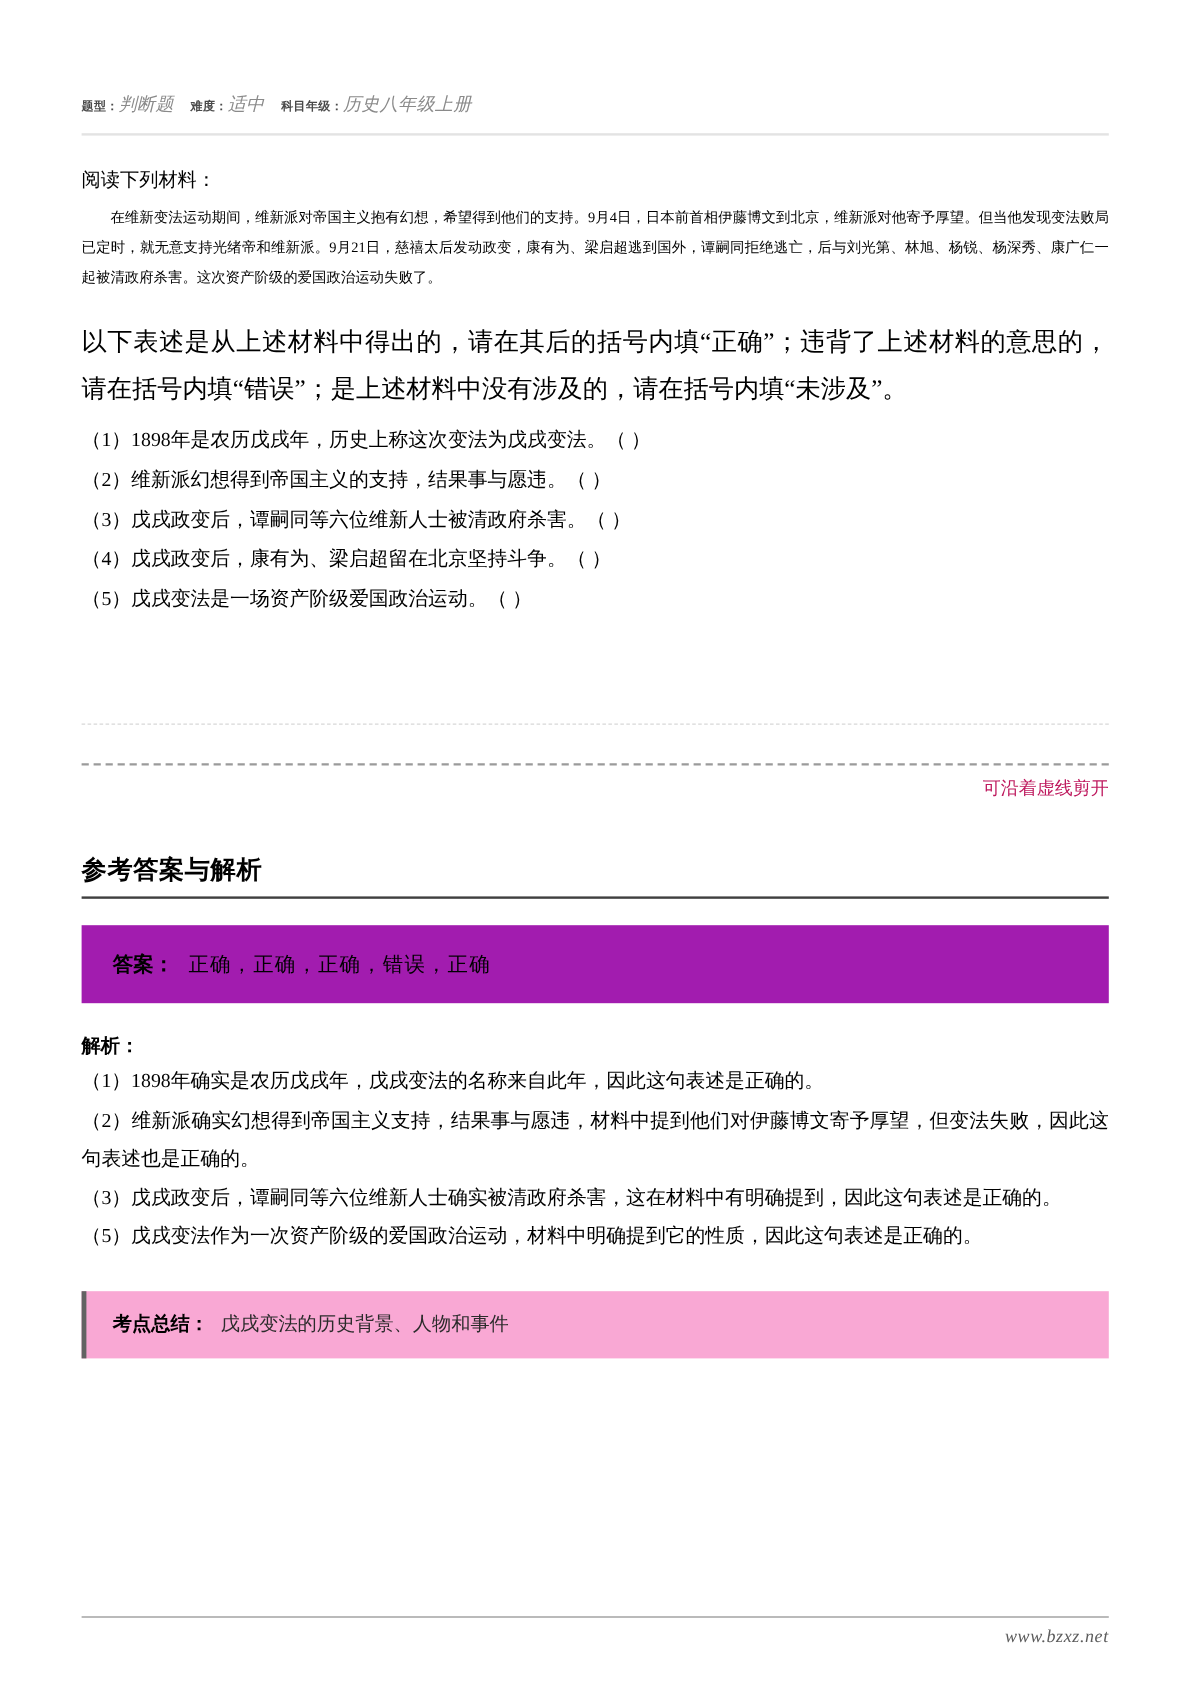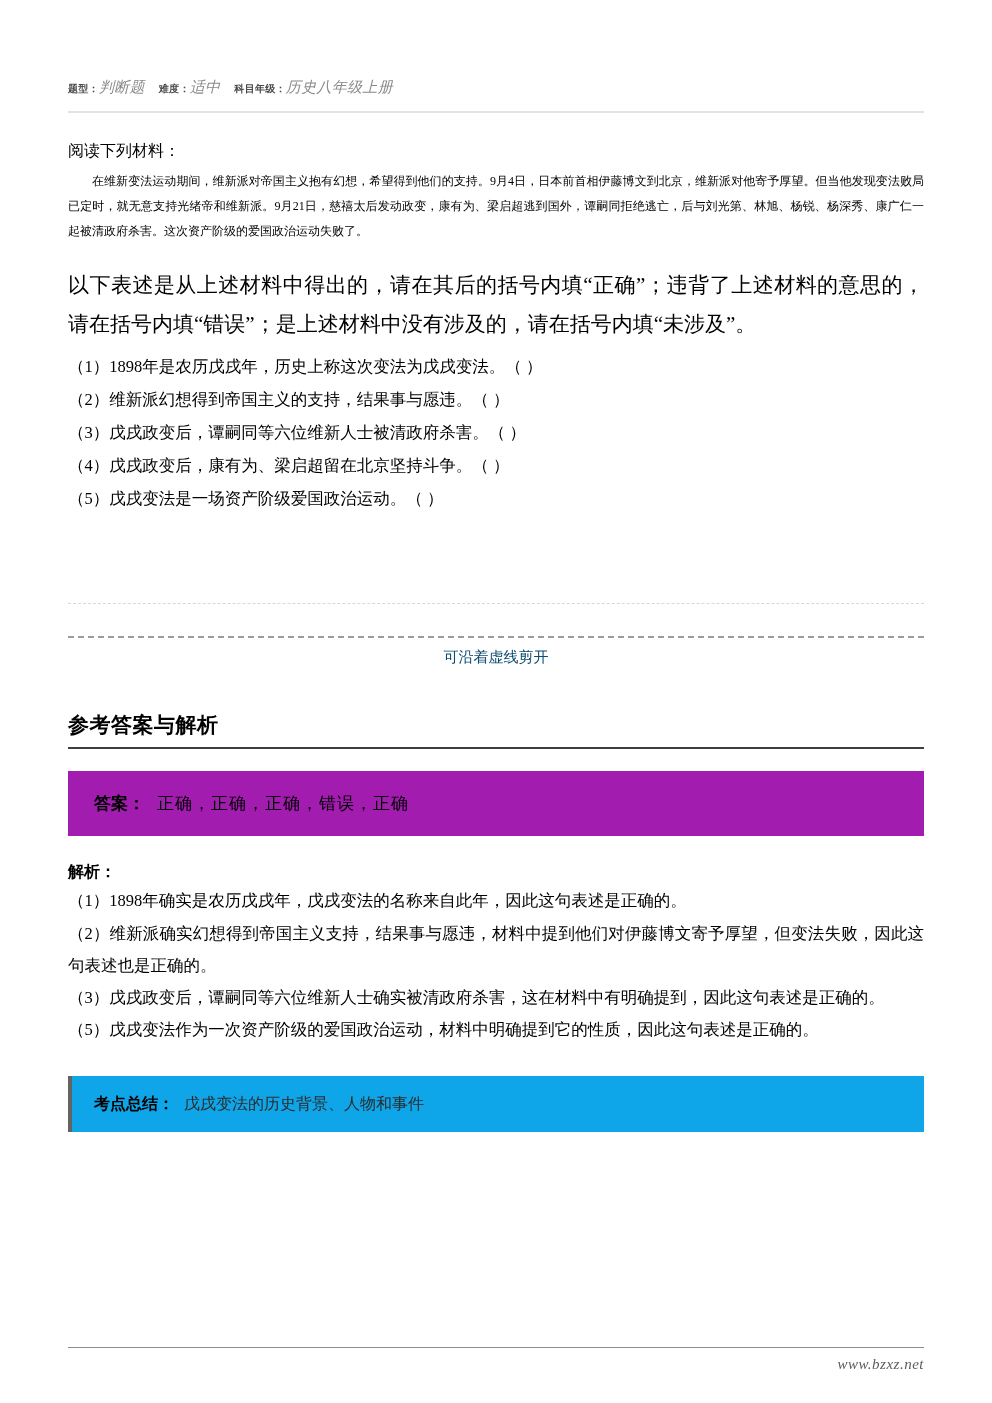--- a/index.html
+++ b/index.html
@@ -94,9 +94,9 @@
   }
   .cut-label {
     margin-top: 10px;
-    text-align: center;
+    text-align: right;
     font-size: 15px;
-    color: #0c4a6e;
+    color: #be185d;
   }
 
   

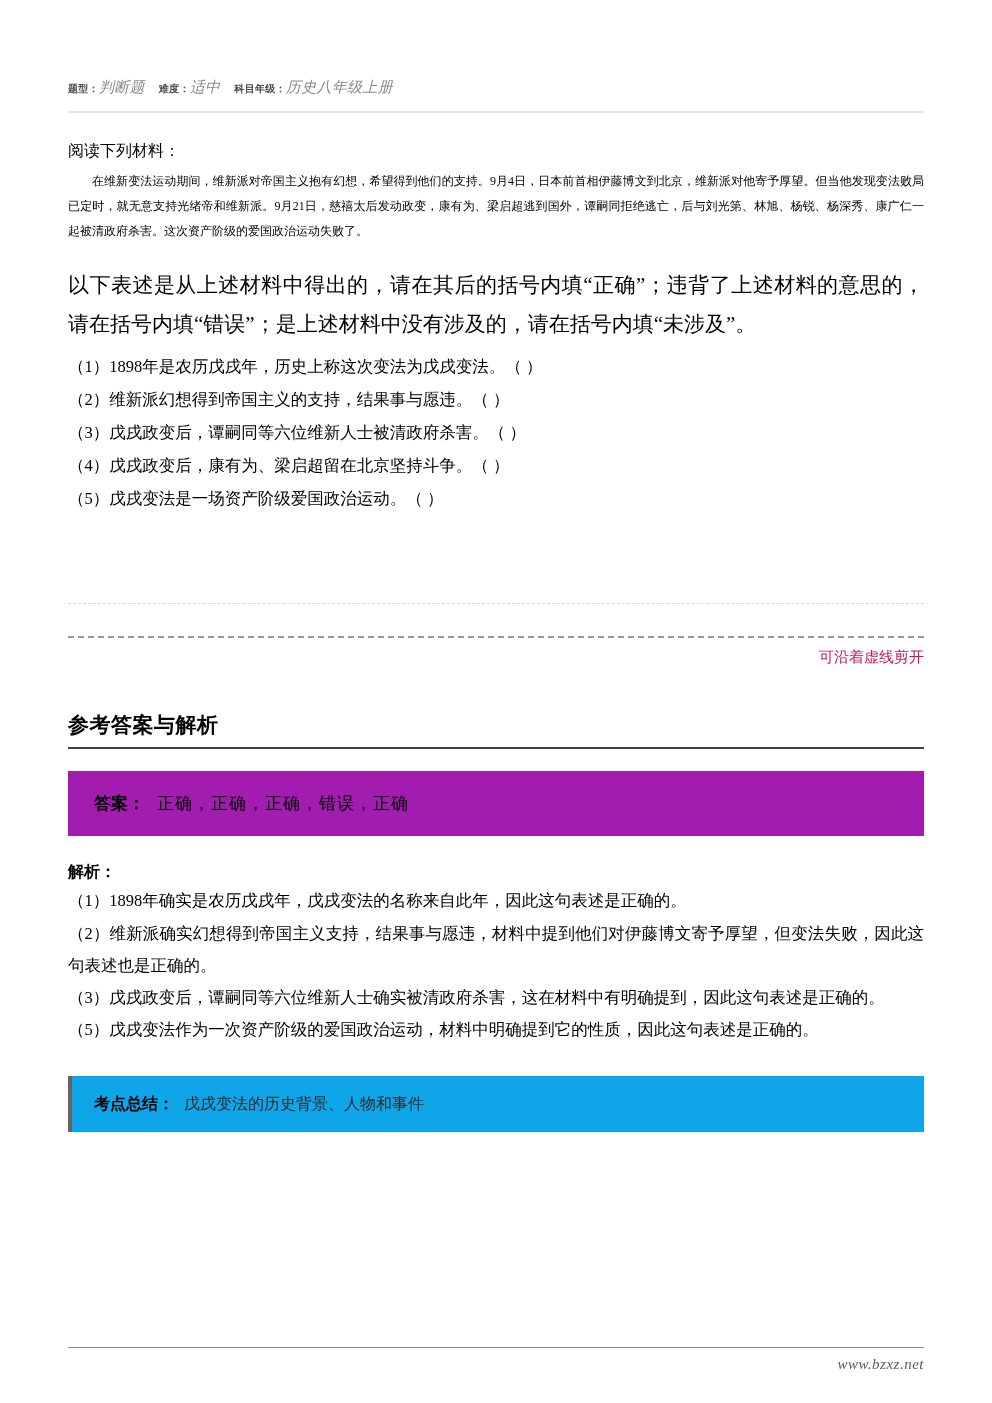--- a/index.html
+++ b/index.html
@@ -147,7 +147,7 @@
 
   .summary-box {
     margin-top: 30px;
-    background: #0ea5e9;
+    background: #f9a8d4;
     border-left: 4px solid #636363;
     padding: 16px 22px;
     font-size: 16px;

